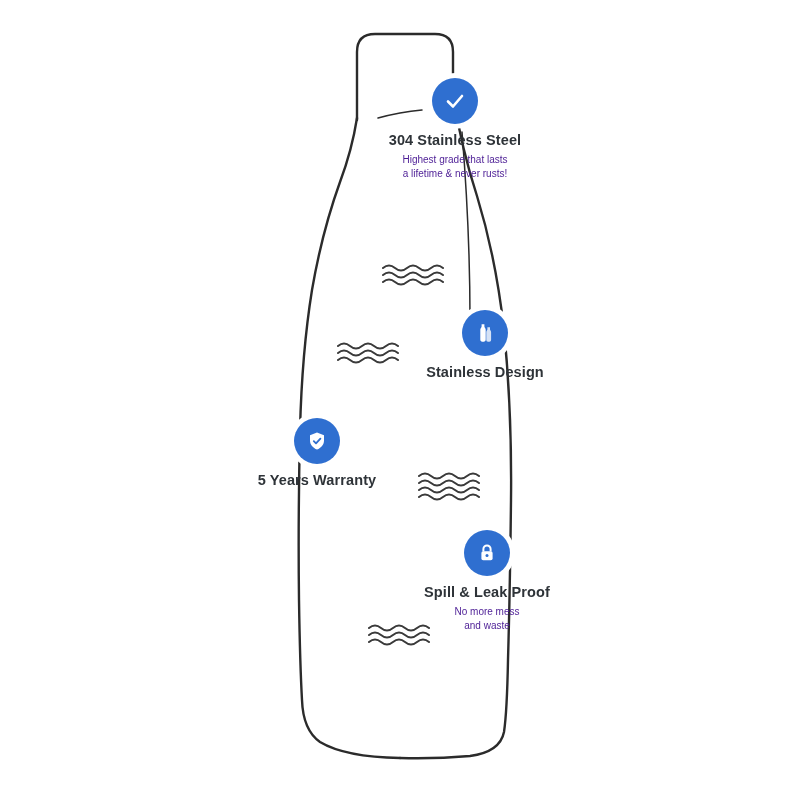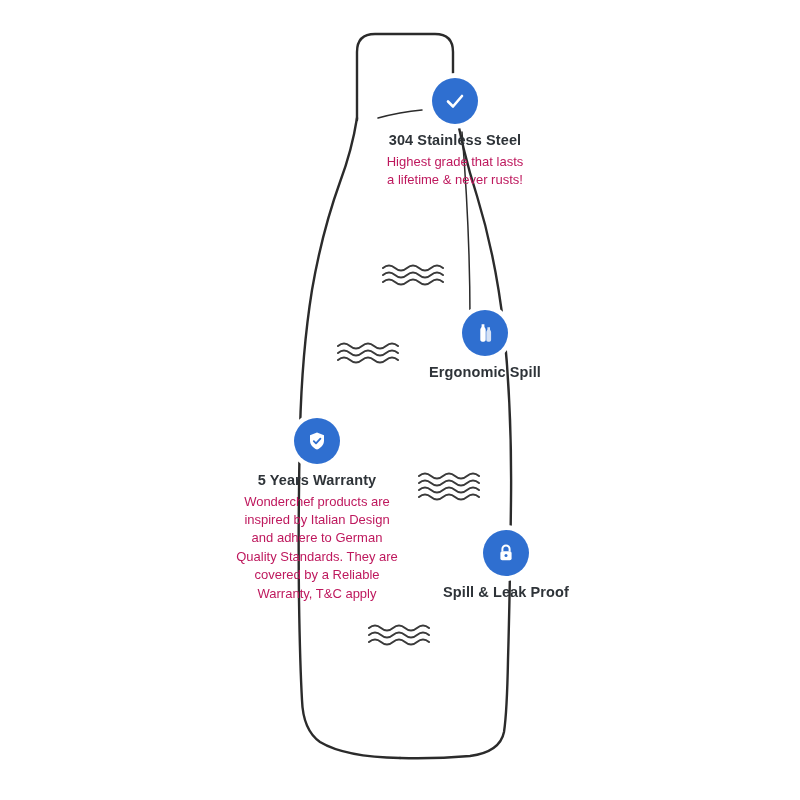--- a/index.html
+++ b/index.html
@@ -52,8 +52,8 @@
     line-height: 1.35;
   }
   .f-desc {
-    font-size: 13px;
-    color: #be185d;
+    font-size: 10px;
+    color: #4c1d95;
     line-height: 1.42;
     margin-top: 2px;
   }

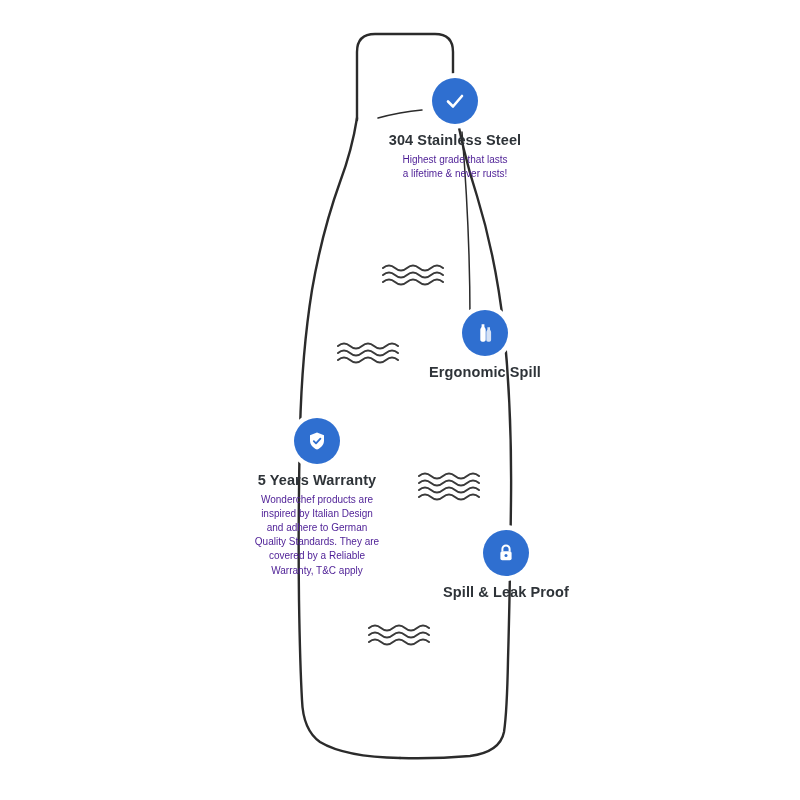--- a/index.html
+++ b/index.html
@@ -141,7 +141,7 @@
         <path d="M14.4 6.2 h2.6 v2 c0 1 1.1 1.5 1.1 3 v7.6 c0 1.2 -0.6 2 -1.8 2 h-1.2 c-1.2 0 -1.8 -0.8 -1.8 -2 V11.2 c0 -1.5 1.1 -2 1.1 -3 Z" fill="#ffffff" opacity="0.8"></path>
       </svg>
     </div>
-    <div class="f-title">Ergonomic Spill</div>
+    <div class="f-title">Stainless Design</div>
   </div>
 
   <div class="feature" id="feature-warranty">

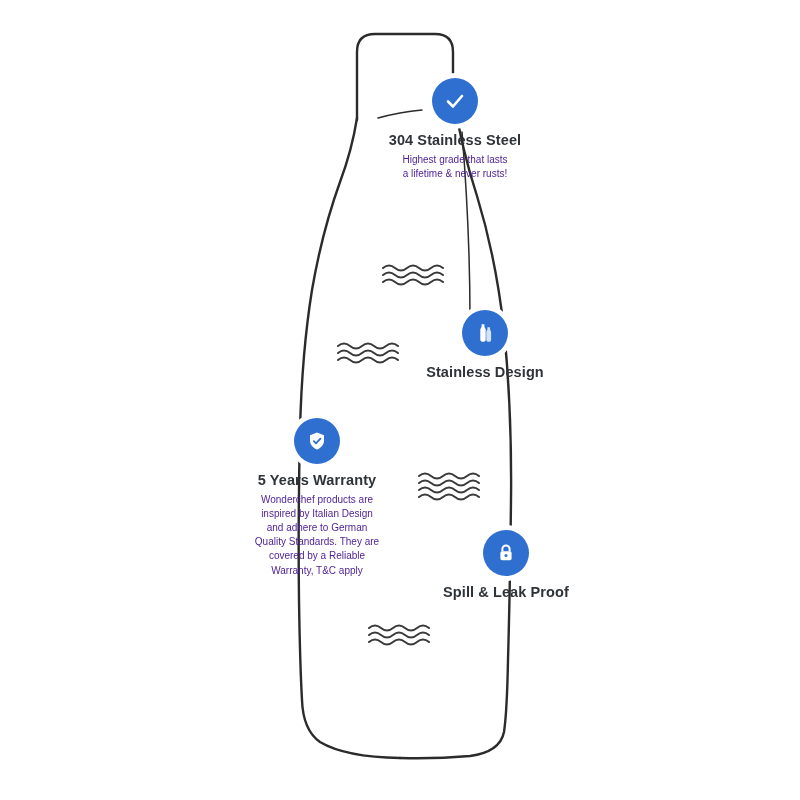--- a/index.html
+++ b/index.html
@@ -152,12 +152,6 @@
       </svg>
     </div>
     <div class="f-title">5 Years Warranty</div>
-    <div class="f-desc" style="white-space: pre-line;">Wonderchef products are
-inspired by Italian Design
-and adhere to German
-Quality Standards. They are
-covered by a Reliable
-Warranty, T&amp;C apply</div>
   </div>
 
   <div class="feature" id="feature-spill">

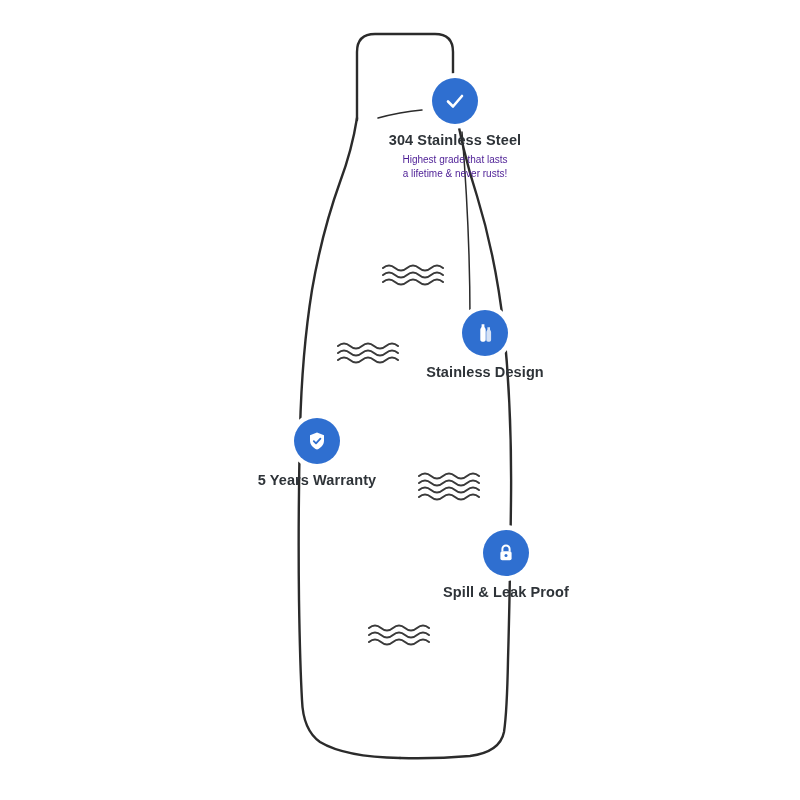--- a/index.html
+++ b/index.html
@@ -65,7 +65,7 @@
   #feature-eco   { left: 203px; top: 213px; }
   #feature-ergo  { left: 365px; top: 310px; }
   #feature-warranty { left: 197px; top: 418px; }
-  #feature-spill { left: 386px; top: 530px; }
+  #feature-spill { left: 367px; top: 530px; }
 
   #squiggle-1 { left: 380px; top: 262px; }
   #squiggle-2 { left: 335px; top: 340px; }

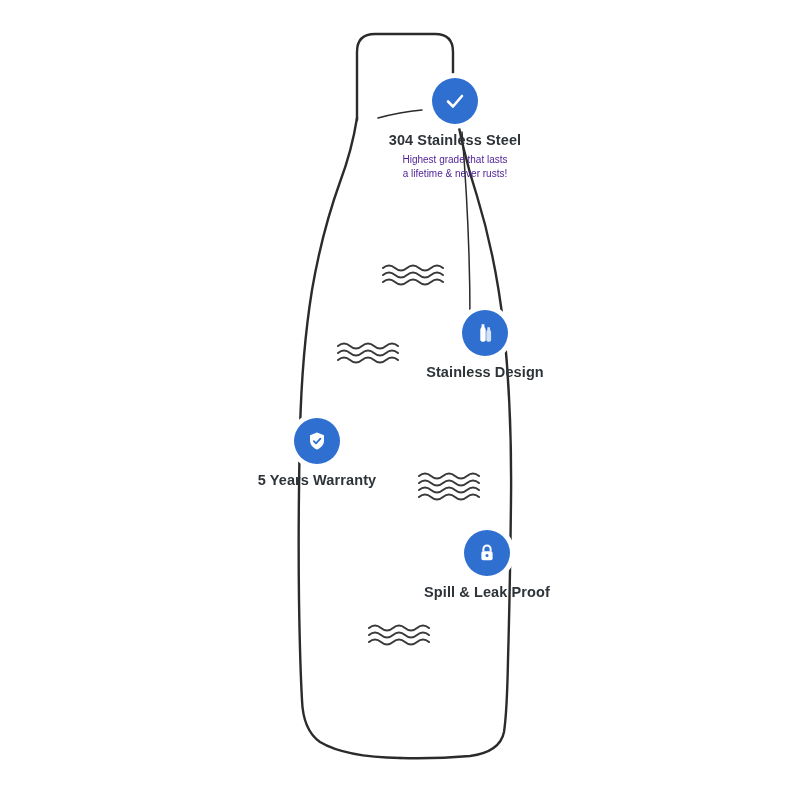--- a/index.html
+++ b/index.html
@@ -163,6 +163,8 @@
       </svg>
     </div>
     <div class="f-title">Spill &amp; Leak Proof</div>
+    <div class="f-desc" style="white-space: pre-line;">No more mess
+and waste</div>
   </div>
 
 </div>

